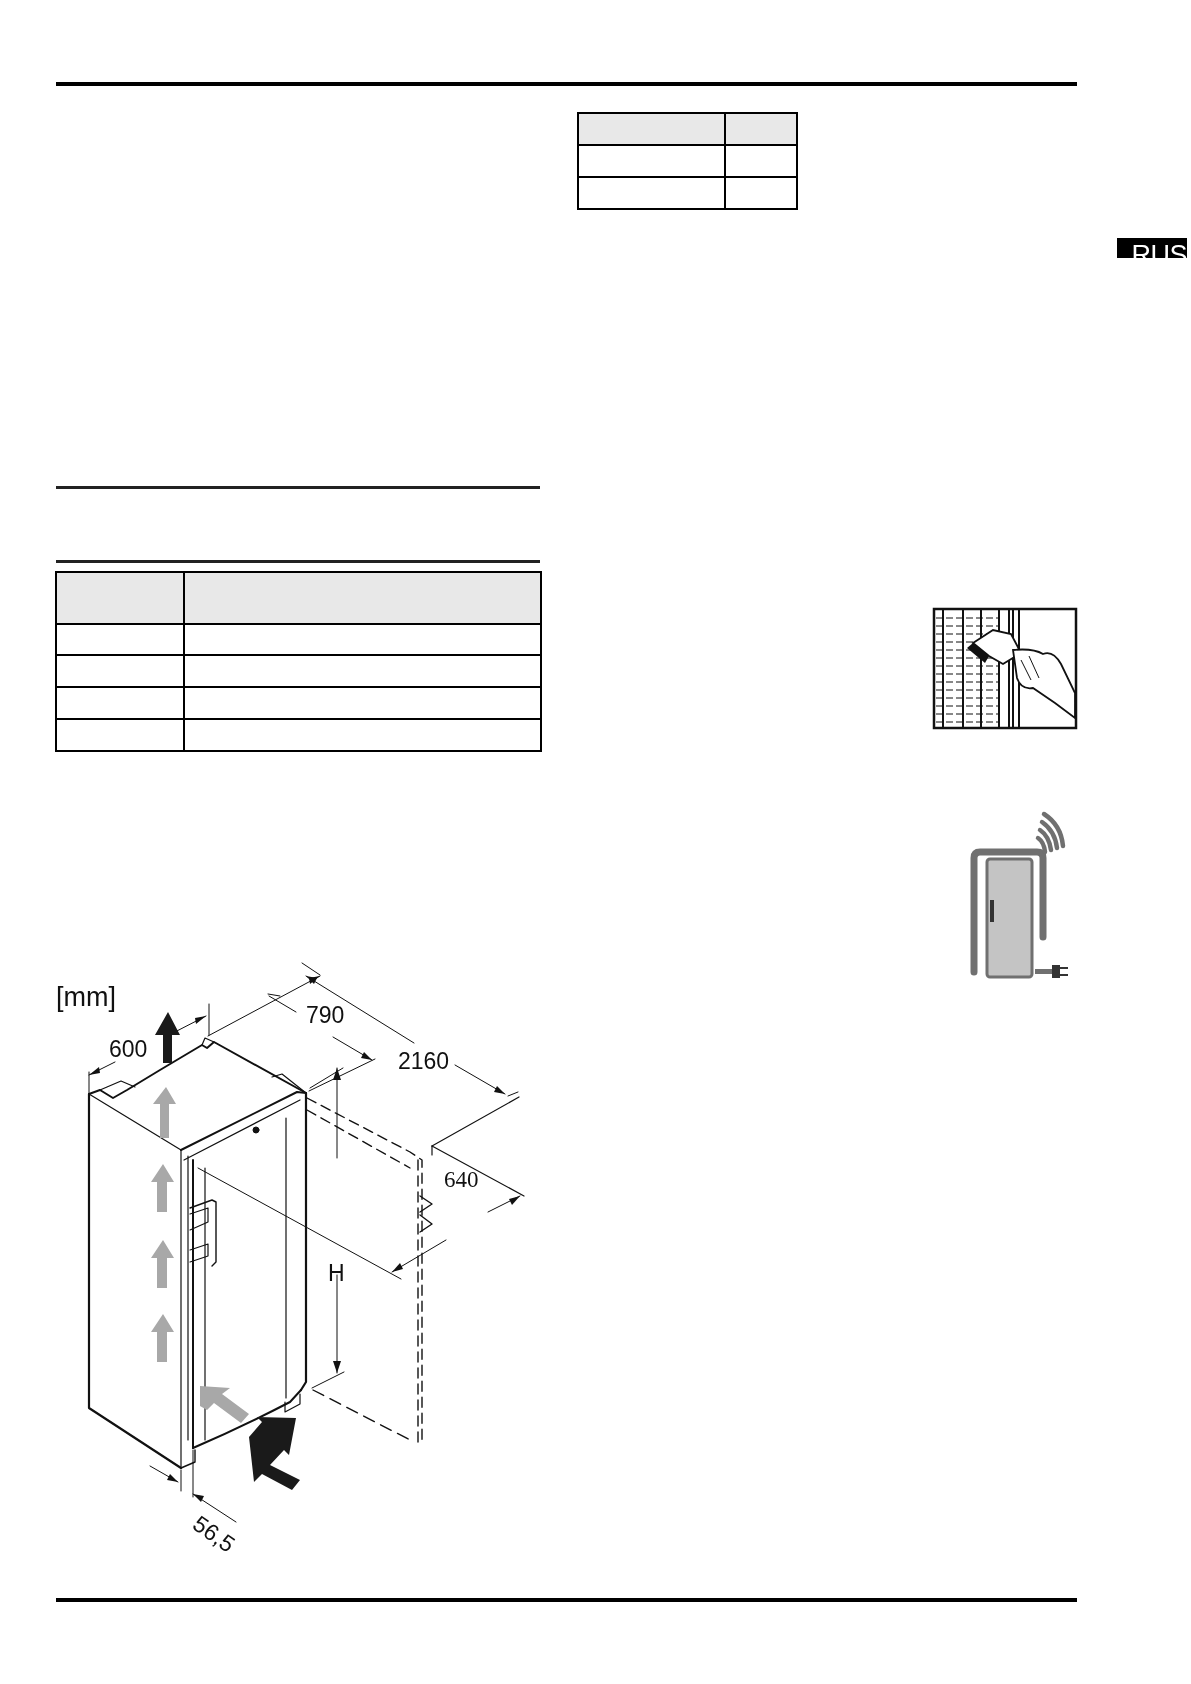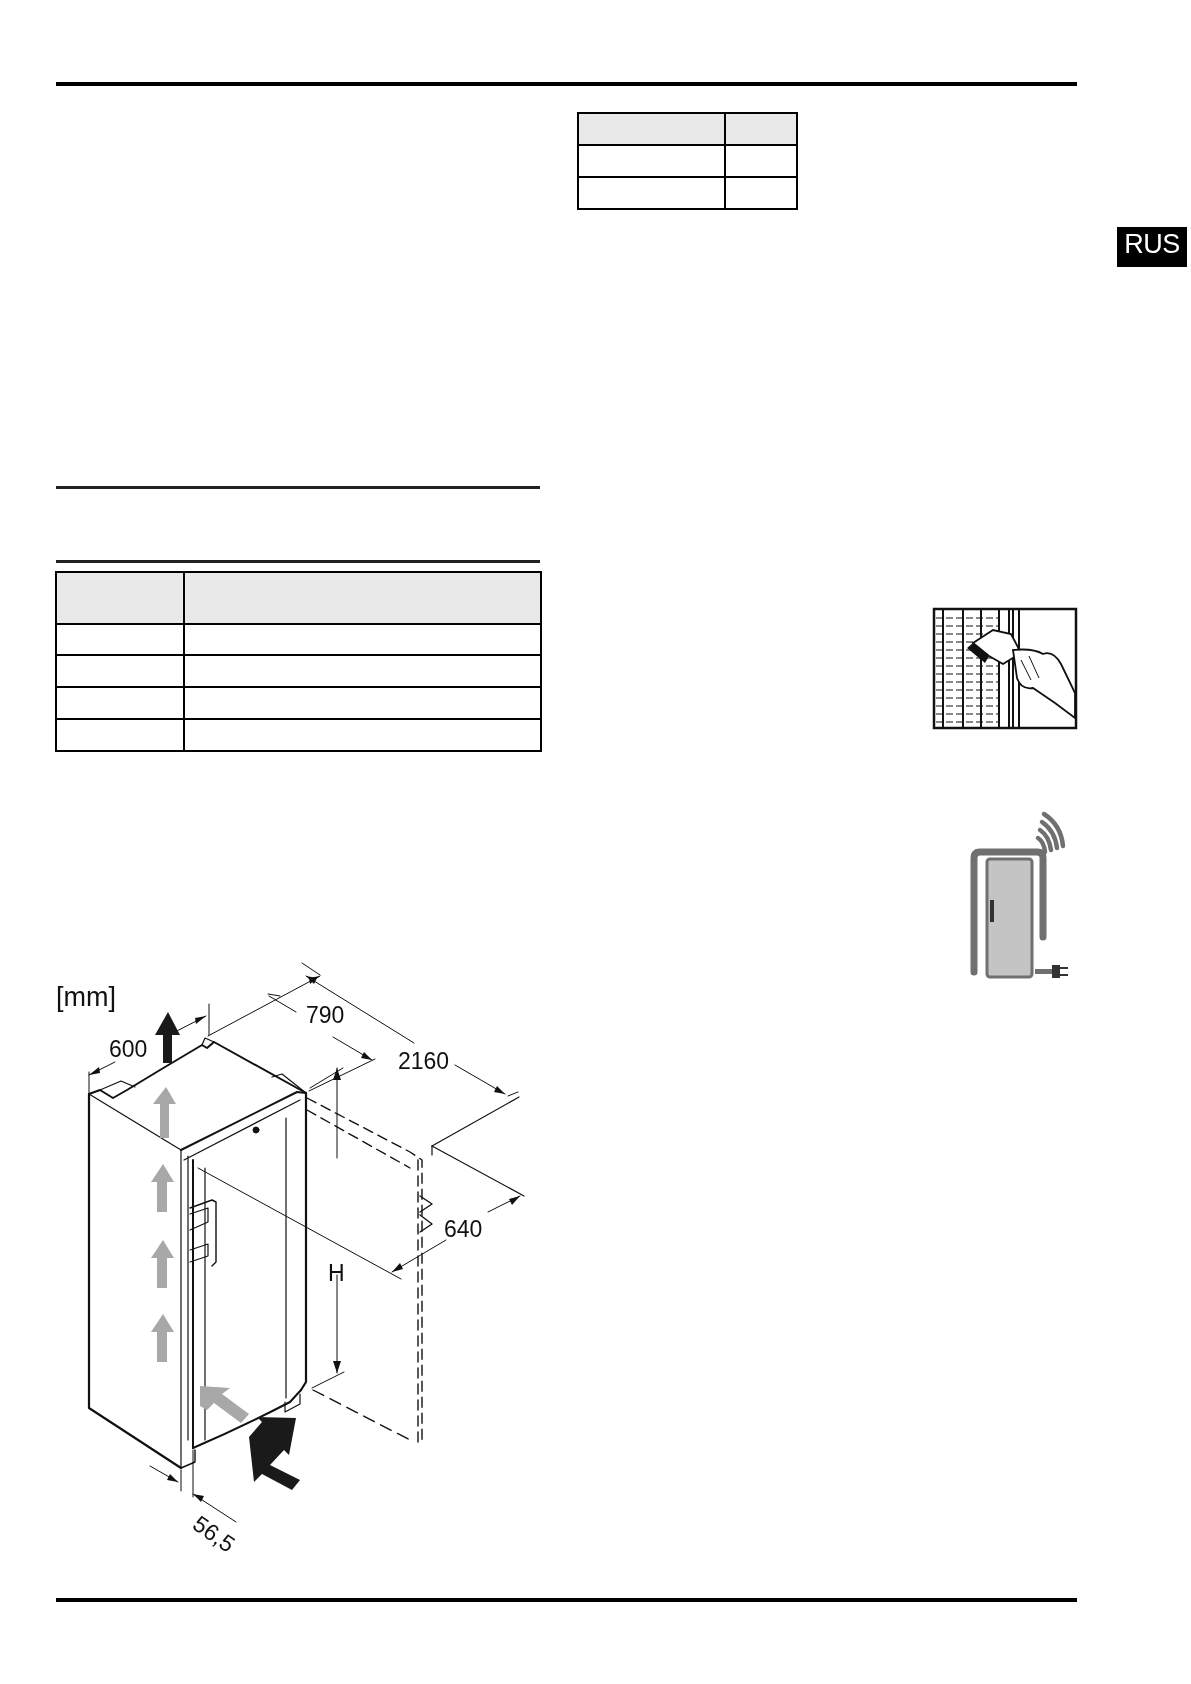--- a/index.html
+++ b/index.html
@@ -9,9 +9,9 @@
     .tbl { position: absolute; border-collapse: collapse; table-layout: fixed; }
     .tbl td { border: 2px solid #000; padding: 0; background: #fff; }
     .tbl tr.head td { background: #e8e8e8; }
-    .badge { position: absolute; left: 1117px; top: 227px; width: 70px; height: 40px;
+    .badge { position: absolute; left: 1117px; top: 238px; width: 70px; height: 20px;
              background: #000; color: #fff; font-family: "Liberation Sans", sans-serif;
-             font-size: 27px; line-height: 35px; text-align: center; letter-spacing: -0.5px; }
+             font-size: 27px; line-height: 35px; text-align: right; letter-spacing: -0.5px; }
     .abs { position: absolute; }
     .dim { position: absolute; font-family: "Liberation Sans", sans-serif; font-size: 23px; color: #111; line-height: 1; }
     svg { position: absolute; left: 0; top: 0; overflow: visible; }

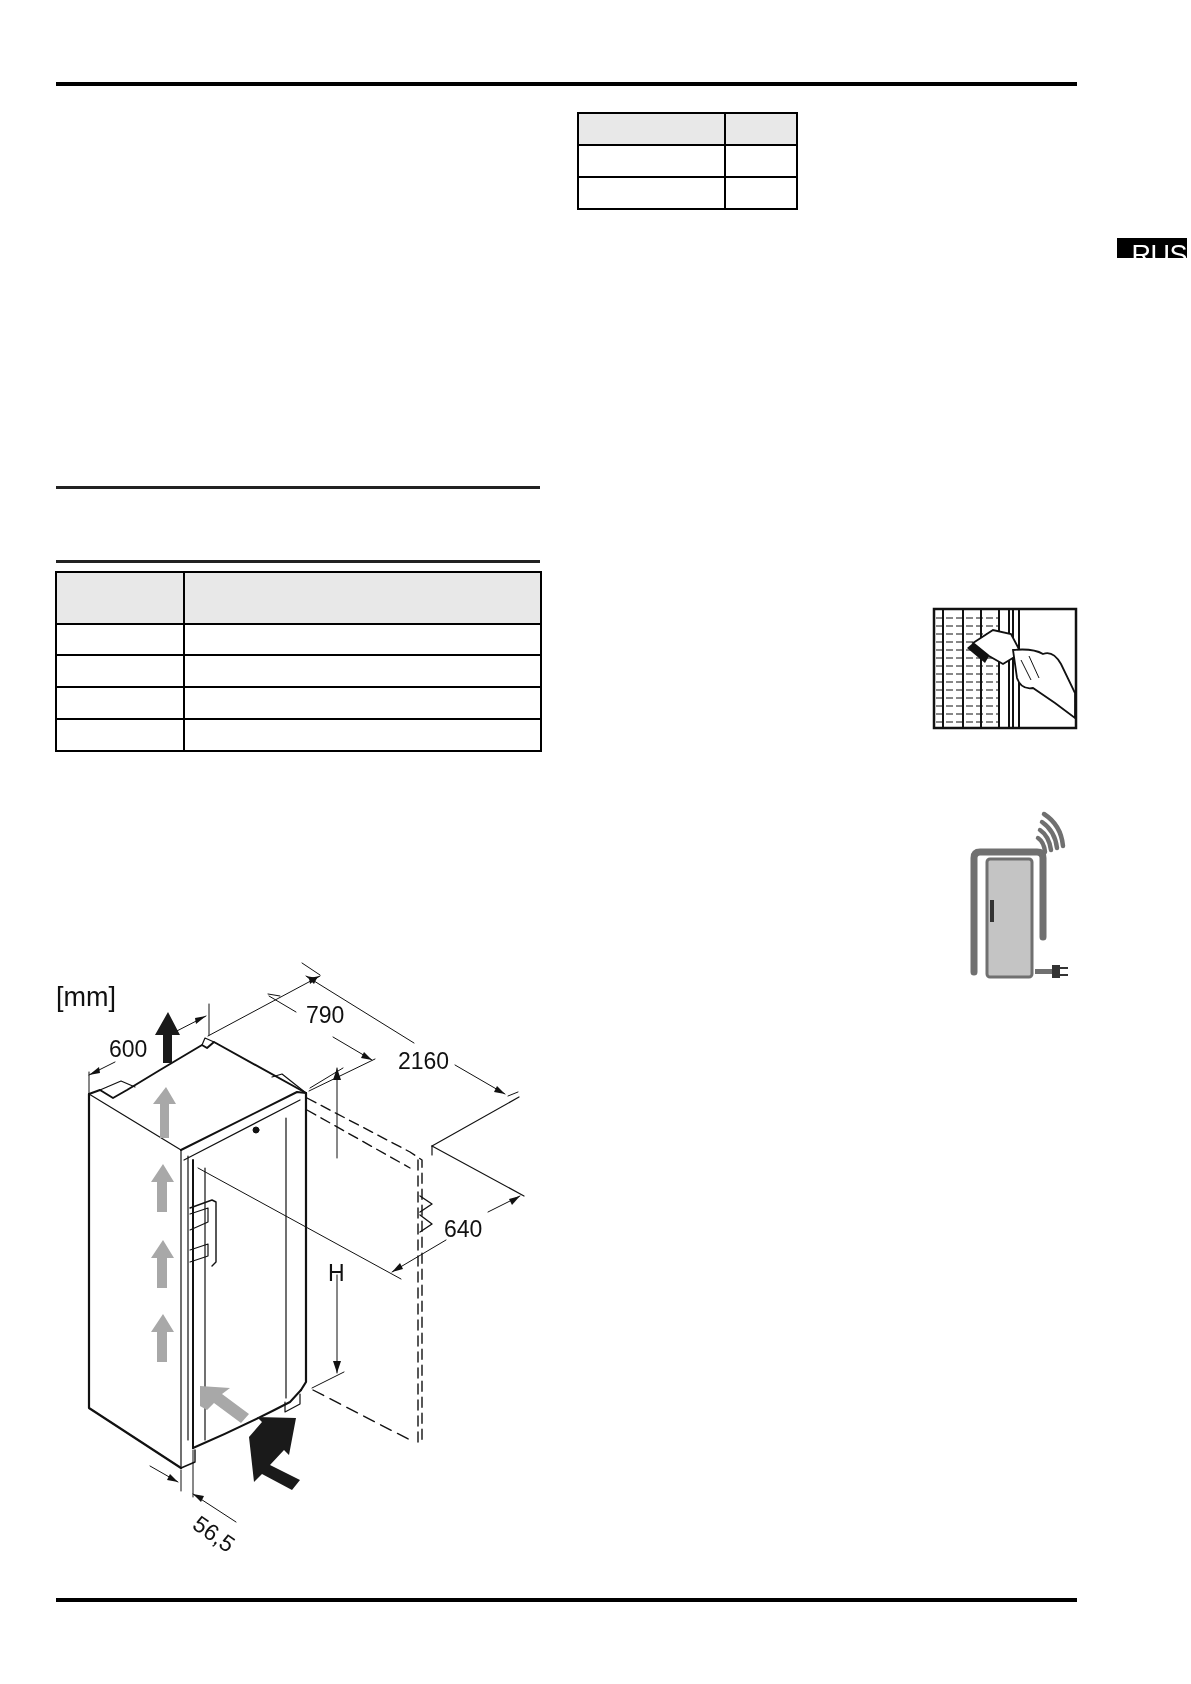--- a/index.html
+++ b/index.html
@@ -182,7 +182,7 @@
   <div class="dim" style="left:109px; top:1038px;">600</div>
   <div class="dim" style="left:306px; top:1004px;">790</div>
   <div class="dim" style="left:398px; top:1050px;">2160</div>
-  <div class="dim" style="left:444px; top:1218px;">640</div>
+  <div class="dim" style="left:444px; top:1168px;font-family:Liberation Serif, serif;">640</div>
   <div class="dim" style="left:328px; top:1262px;">H</div>
   <div class="dim" style="left:202px; top:1512px; transform:rotate(35deg); transform-origin:left top;">56,5</div>
 </div>

